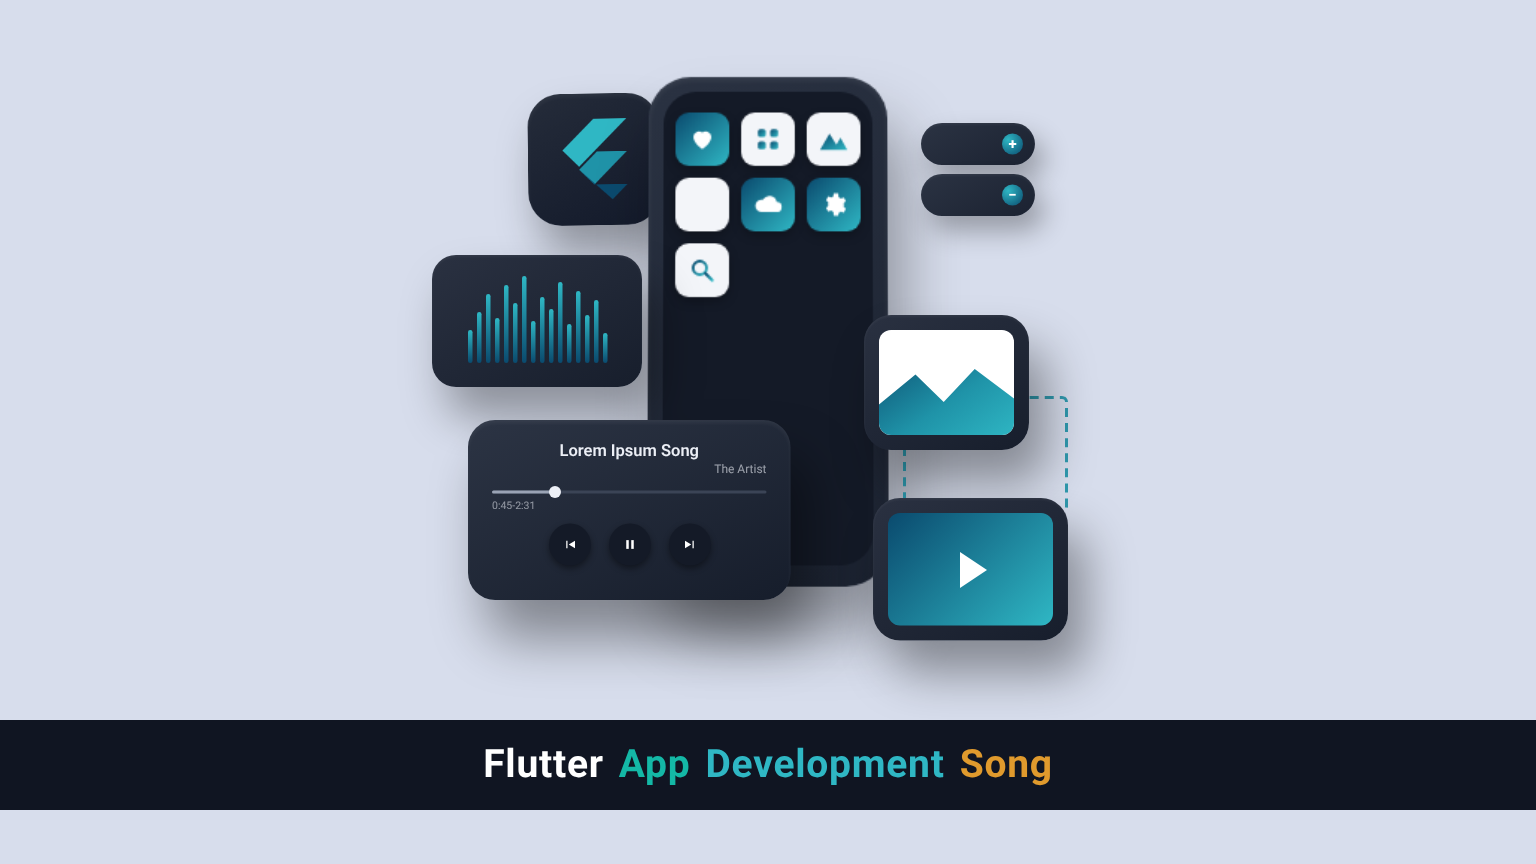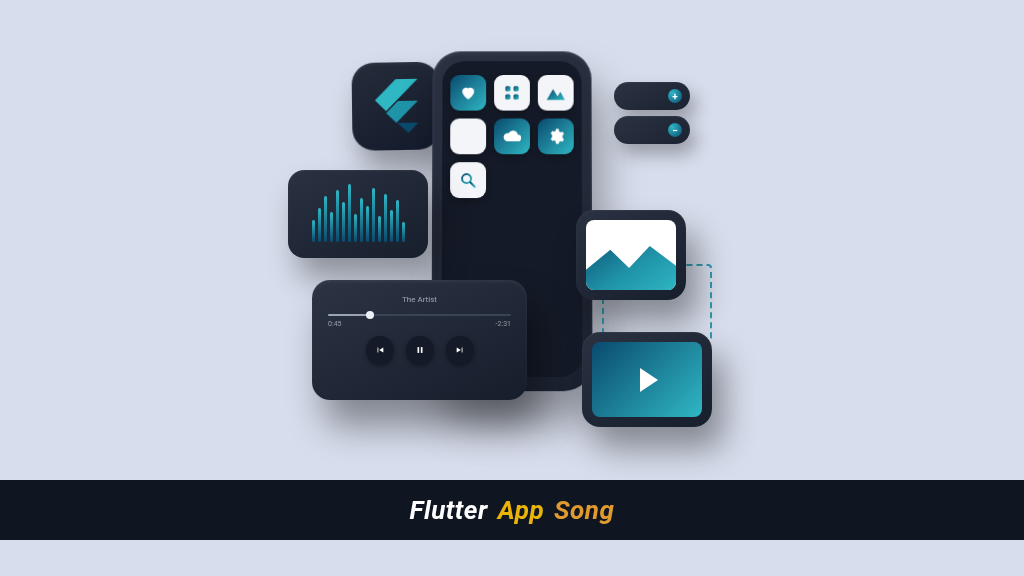--- a/index.html
+++ b/index.html
@@ -348,6 +348,7 @@
   </div>
 
   <div class="music-card">
+    <div class="song-title">Lorem Ipsum Song</div>
     <div class="song-artist">The Artist</div>
     <div class="track">
       <div class="filled"></div>

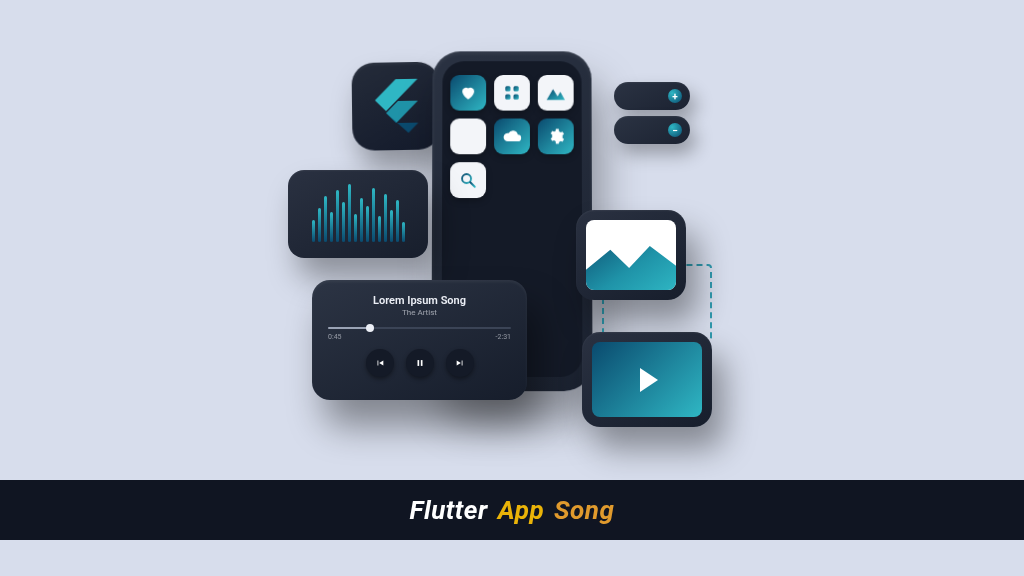--- a/index.html
+++ b/index.html
@@ -182,7 +182,7 @@
       color: #eceff6;
     }
     .song-title { font-size: 11px; font-weight: 600; text-align: center; }
-    .song-artist { font-size: 8px; opacity: .6; text-align: center; margin-top: 1px; }
+    .song-artist { font-size: 8px; opacity: .6; text-align: right; margin-top: 1px; }
     .track {
       position: relative;
       height: 2px; background: #3b4456;

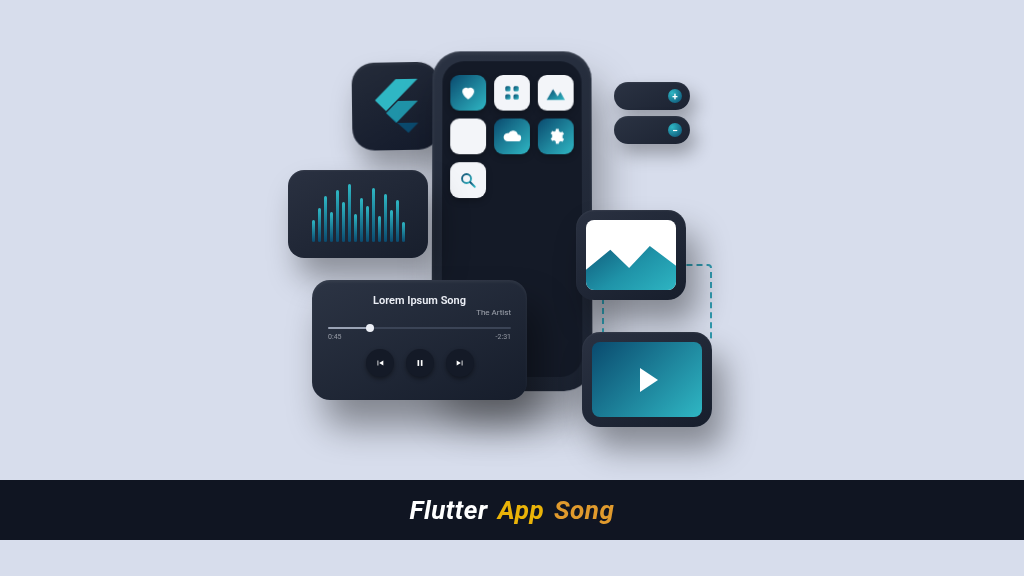--- a/index.html
+++ b/index.html
@@ -198,7 +198,7 @@
       width: 8px; height: 8px; border-radius: 50%;
       background: #eceff6;
     }
-    .times { display: flex; justify-content: space-between; font-size: 7px; opacity: .55; margin-top: 4px; }
+    .times { display: flex; font-size: 7px; opacity: .55; margin-top: 4px; }
     .controls { display: flex; justify-content: center; gap: 12px; margin-top: 8px; }
     .ctl-btn {
       width: 28px; height: 28px; border-radius: 50%;

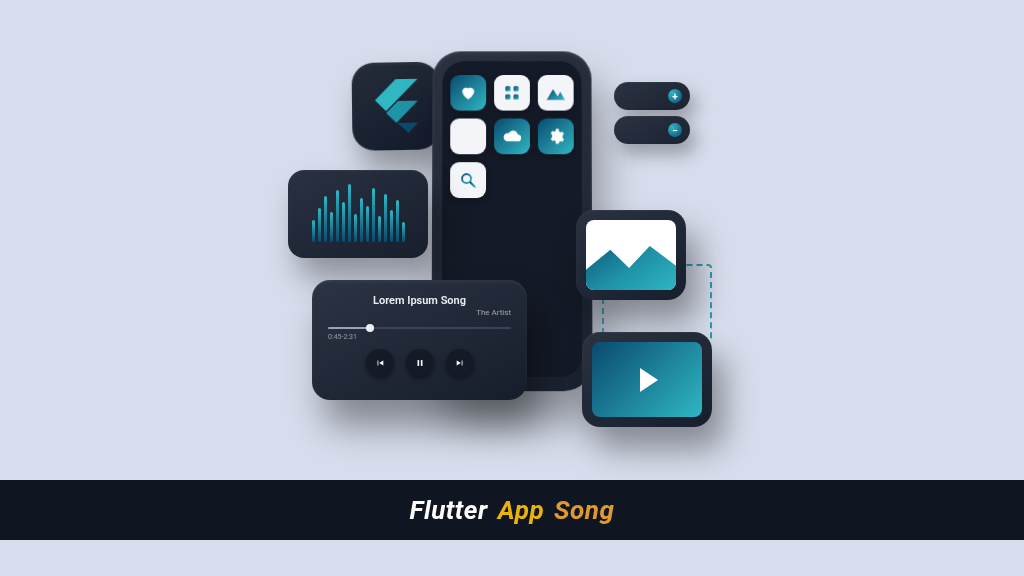--- a/index.html
+++ b/index.html
@@ -221,7 +221,6 @@
       font-size: 26px;
       font-weight: 700;
       letter-spacing: .5px;
-      font-style: italic;
     }
     .w1 { color: #ffffff; }
     .w2 { color: #eab308; }

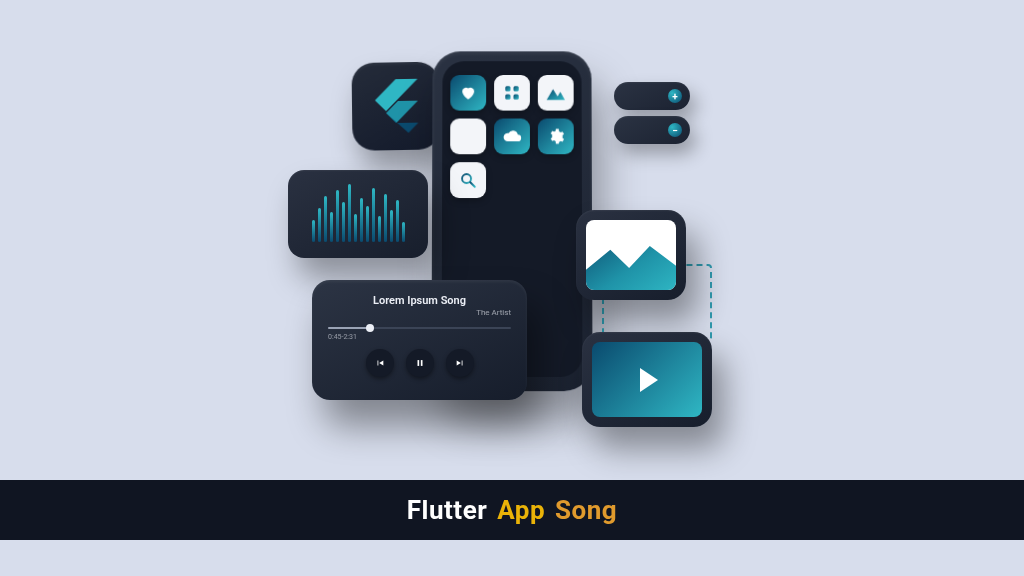--- a/index.html
+++ b/index.html
@@ -223,7 +223,7 @@
       letter-spacing: .5px;
     }
     .w1 { color: #ffffff; }
-    .w2 { color: #eab308; }
+    .w2 { color: #14b8a6; }
     .w3 { color: #2fb7c4; }
     .w4 { color: #e09a2d; }
 

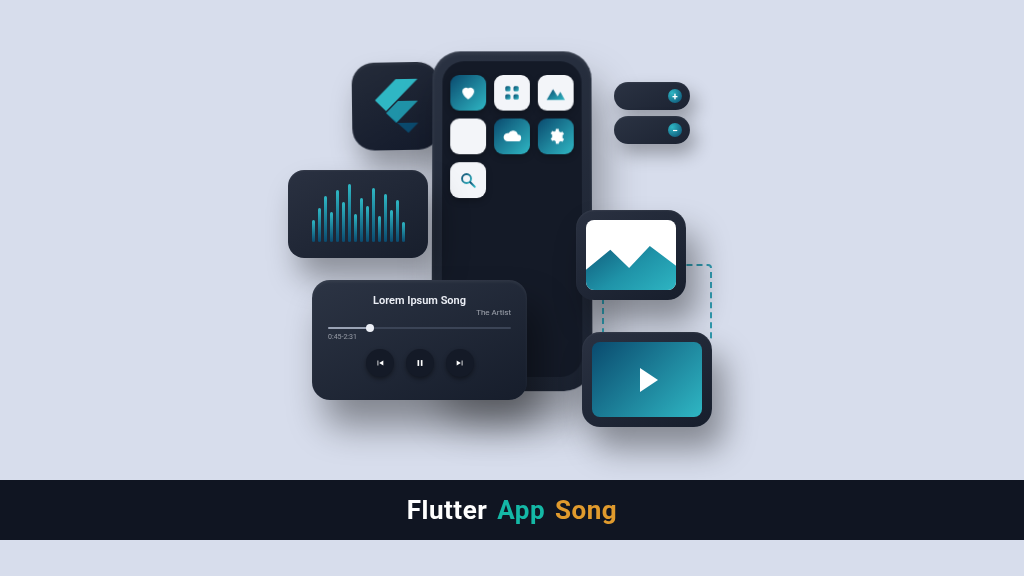--- a/index.html
+++ b/index.html
@@ -382,6 +382,7 @@
 <div class="title-bar">
   <span class="w1">Flutter</span>
   <span class="w2">App</span>
+  <span class="w3">Development</span>
   <span class="w4">Song</span>
 </div>
 

